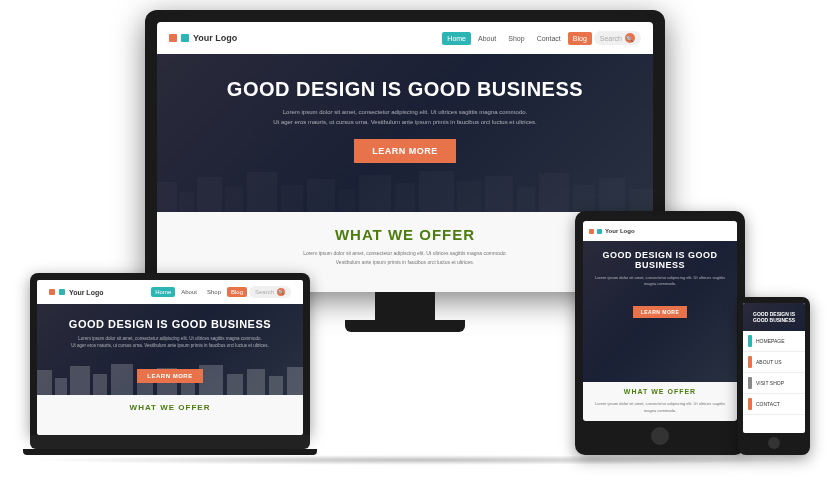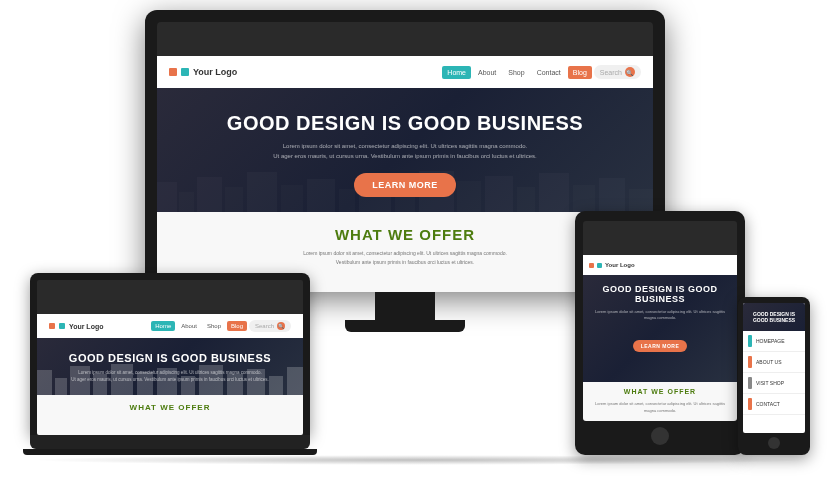--- a/index.html
+++ b/index.html
@@ -155,7 +155,6 @@
       align-items: center;
       padding: 6px 12px;
       height: 32px;
-      margin-top: 34px;
     }
     .site-logo {
       display: flex;

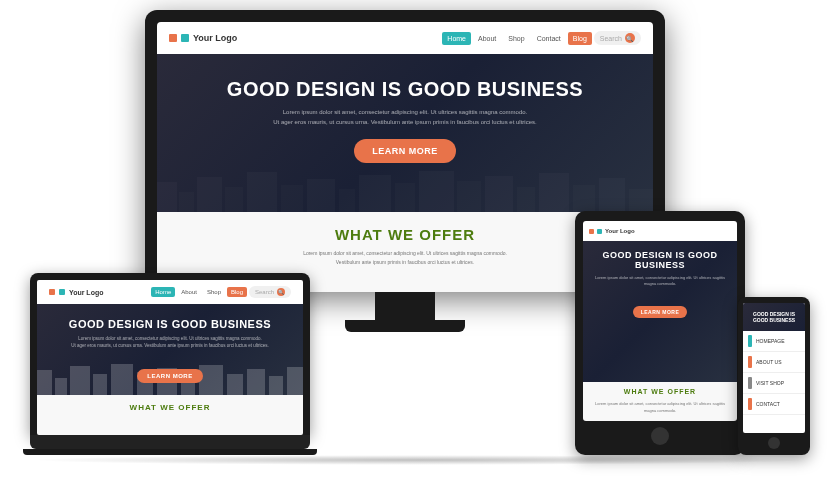--- a/index.html
+++ b/index.html
@@ -252,7 +252,7 @@
       font-size: 8px;
       font-weight: bold;
       padding: 6px 16px;
-      border-radius: 12px;
+      border-radius: 0;
       display: inline-block;
       text-transform: uppercase;
       letter-spacing: 0.5px;

